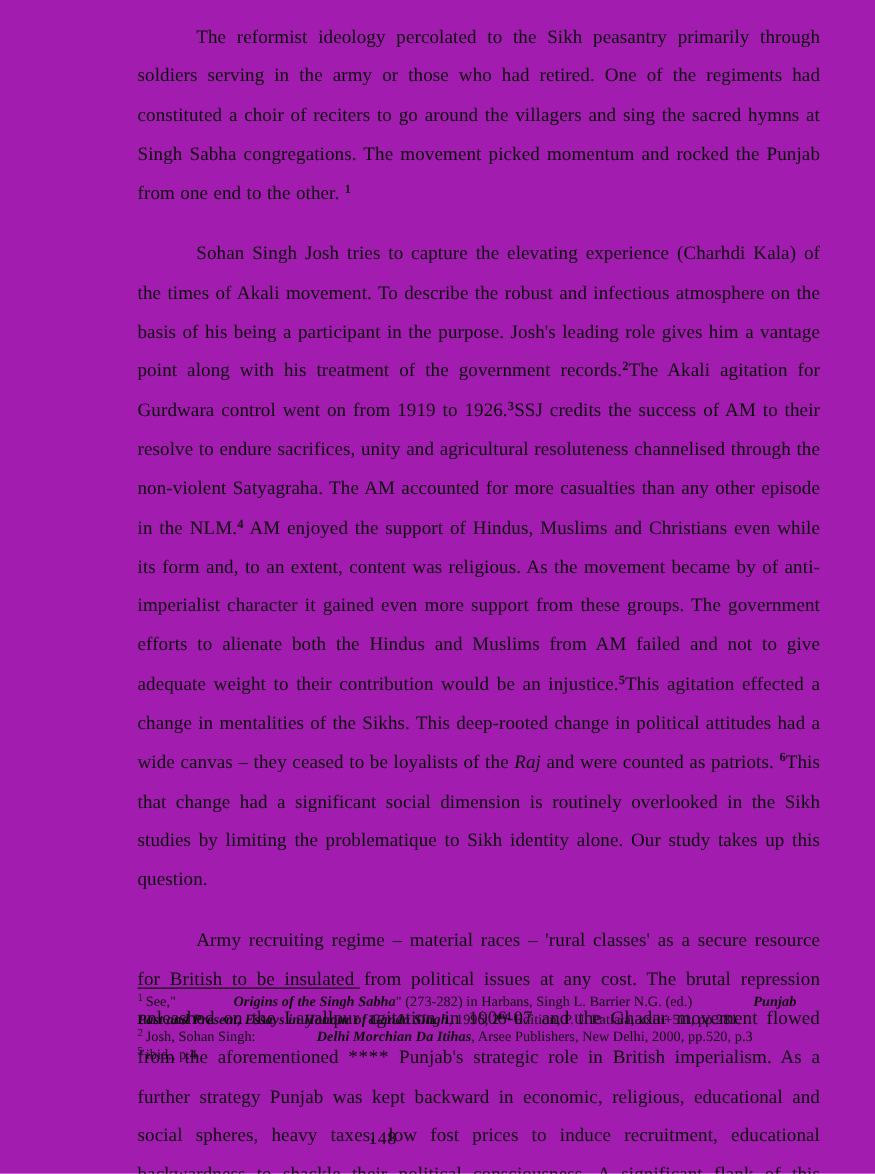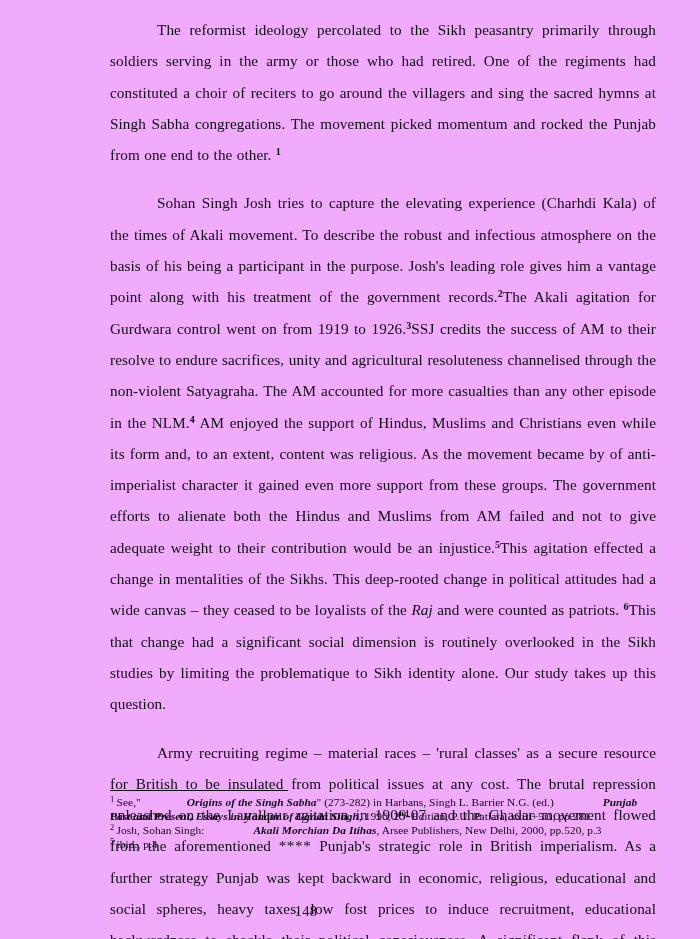--- a/index.html
+++ b/index.html
@@ -22,7 +22,7 @@
     top: 0;
     width: 700px;
     height: 939px;
-    background: #f0abfc;
+    background: #a21caf;
   }
 
   .body-area {

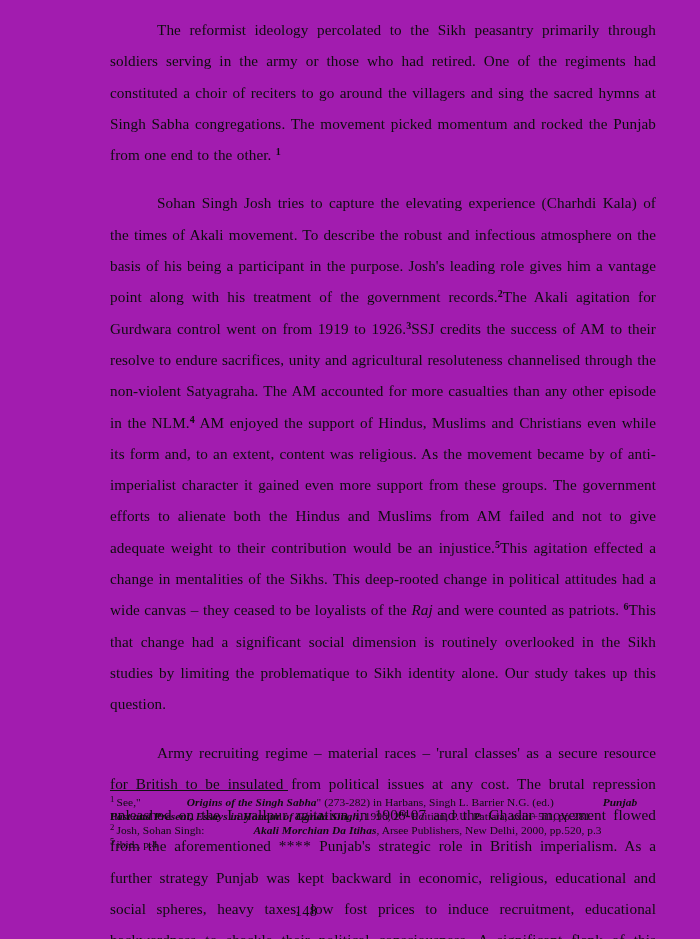--- a/index.html
+++ b/index.html
@@ -133,7 +133,7 @@
 
   <div class="footnotes">
     <p class="fn"><sup class="marker">1</sup>See,"<span class="bi">Origins of the Singh Sabha</span>" (273-282) in Harbans, Singh L. Barrier N.G. (ed.) <span class="bi">Punjab Past and Present, Essays in Honour of Ganda Singh</span>, 1996, 2<sup class="ord">nd</sup> Edition, P.U. Patiala, xxiii+5i1, pp.281.</p>
-    <p class="fn"><sup class="marker">2</sup>Josh, Sohan Singh: <span class="bi">Akali Morchian Da Itihas</span>, Arsee Publishers, New Delhi, 2000, pp.520, p.3</p>
+    <p class="fn"><sup class="marker">2</sup>Josh, Sohan Singh: <span class="bi">Delhi Morchian Da Itihas</span>, Arsee Publishers, New Delhi, 2000, pp.520, p.3</p>
     <p class="fn"><sup class="marker">5</sup>ibid., p.4</p>
   </div>
 

